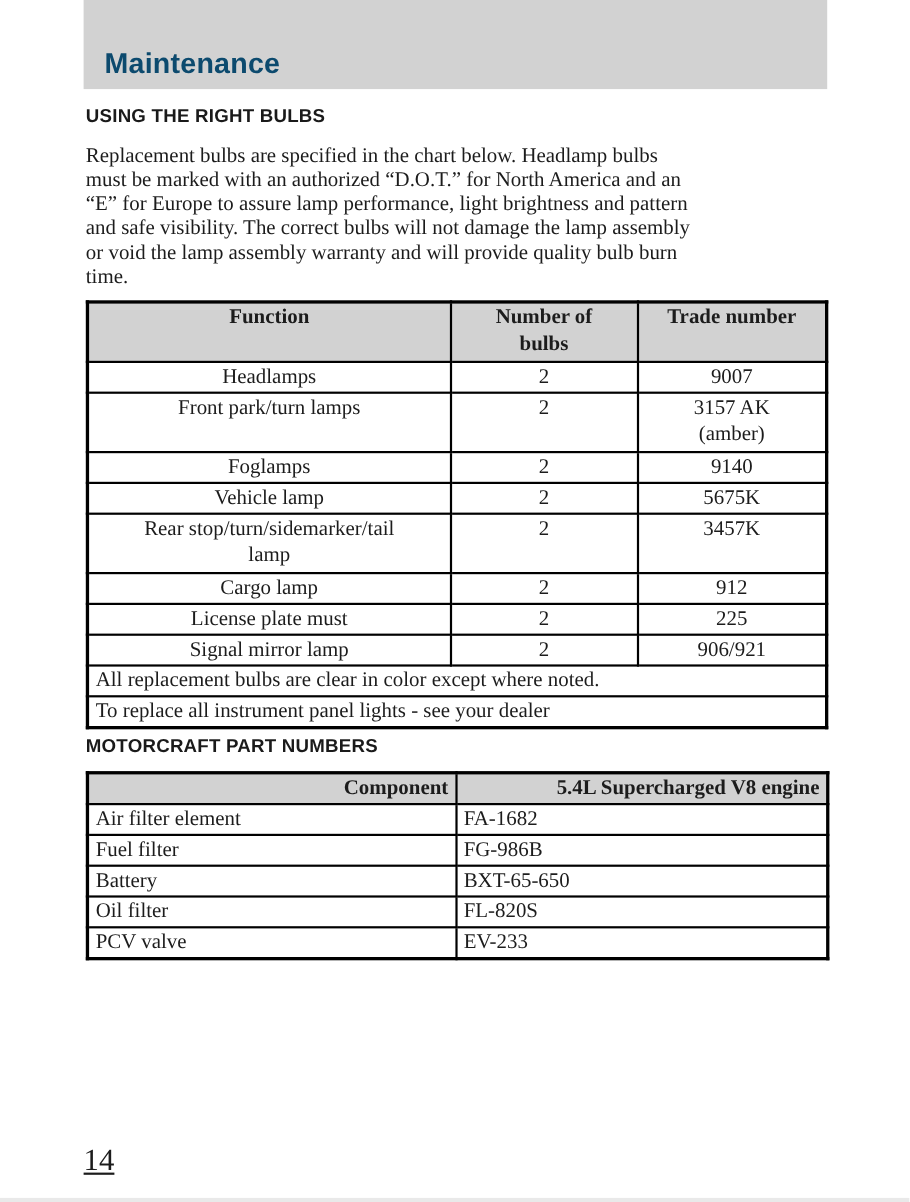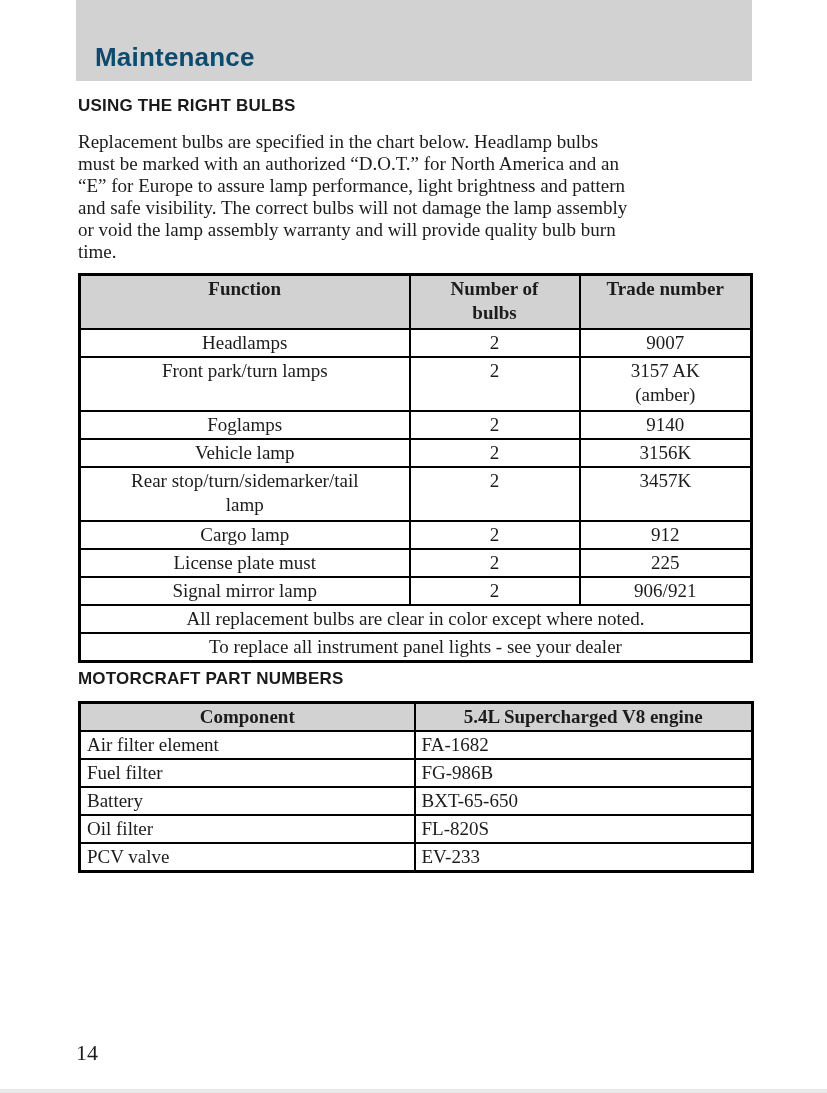--- a/index.html
+++ b/index.html
@@ -135,7 +135,7 @@
       <tr class="row-single">
         <td class="cell-function">Vehicle lamp</td>
         <td class="cell-center">2</td>
-        <td class="cell-center">3156K</td>
+        <td class="cell-center">5675K</td>
       </tr>
       <tr class="row-double">
         <td class="cell-function">Rear stop/turn/sidemarker/tail

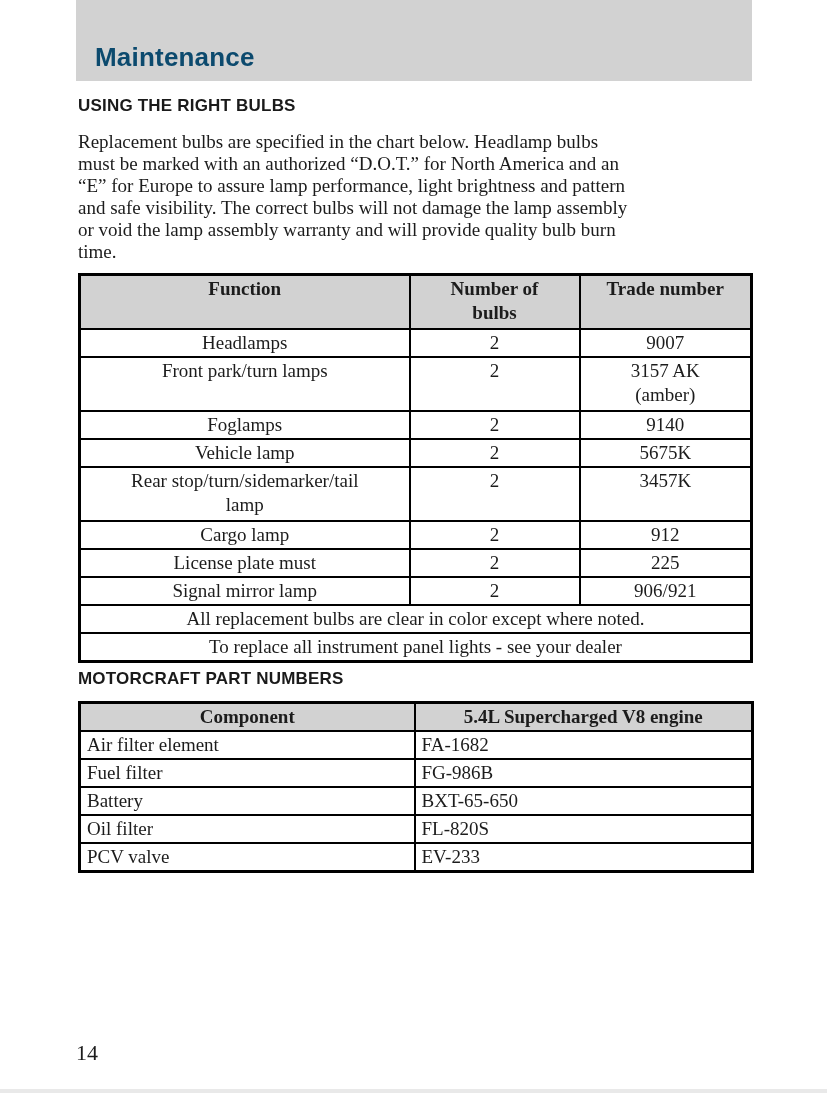--- a/index.html
+++ b/index.html
@@ -67,7 +67,7 @@
   #bulb-table tr.row-single{height:27px;}
   #bulb-table tr.row-double{height:54px;}
   #bulb-table tr.row-header{height:54px;}
-  #bulb-table td.note-cell{text-align:center;}
+  #bulb-table td.note-cell{text-align:left;}
   #parts-table th{text-align:center;}
   #parts-table tr{height:27px;}
   #parts-table tr.row-last{height:30px;}

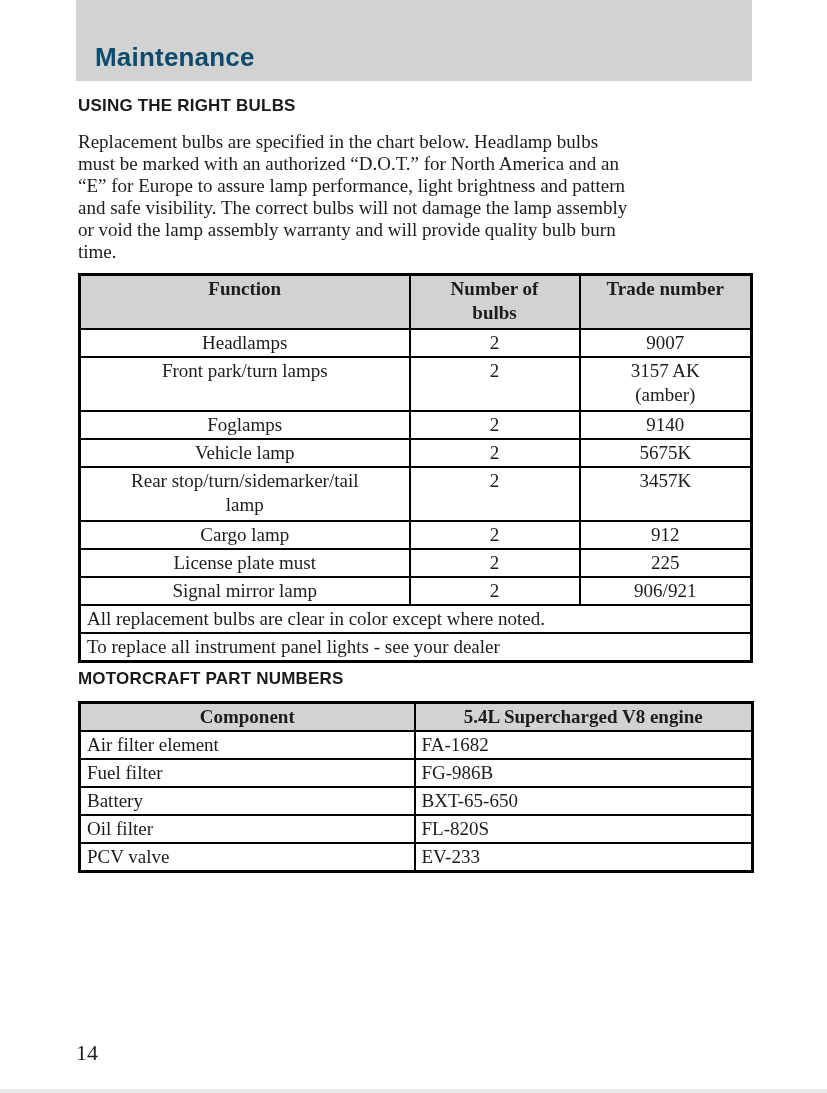--- a/index.html
+++ b/index.html
@@ -68,7 +68,7 @@
   #bulb-table tr.row-double{height:54px;}
   #bulb-table tr.row-header{height:54px;}
   #bulb-table td.note-cell{text-align:left;}
-  #parts-table th{text-align:center;}
+  #parts-table th{text-align:right;}
   #parts-table tr{height:27px;}
   #parts-table tr.row-last{height:30px;}
   sup{font-size:13px;line-height:0;}

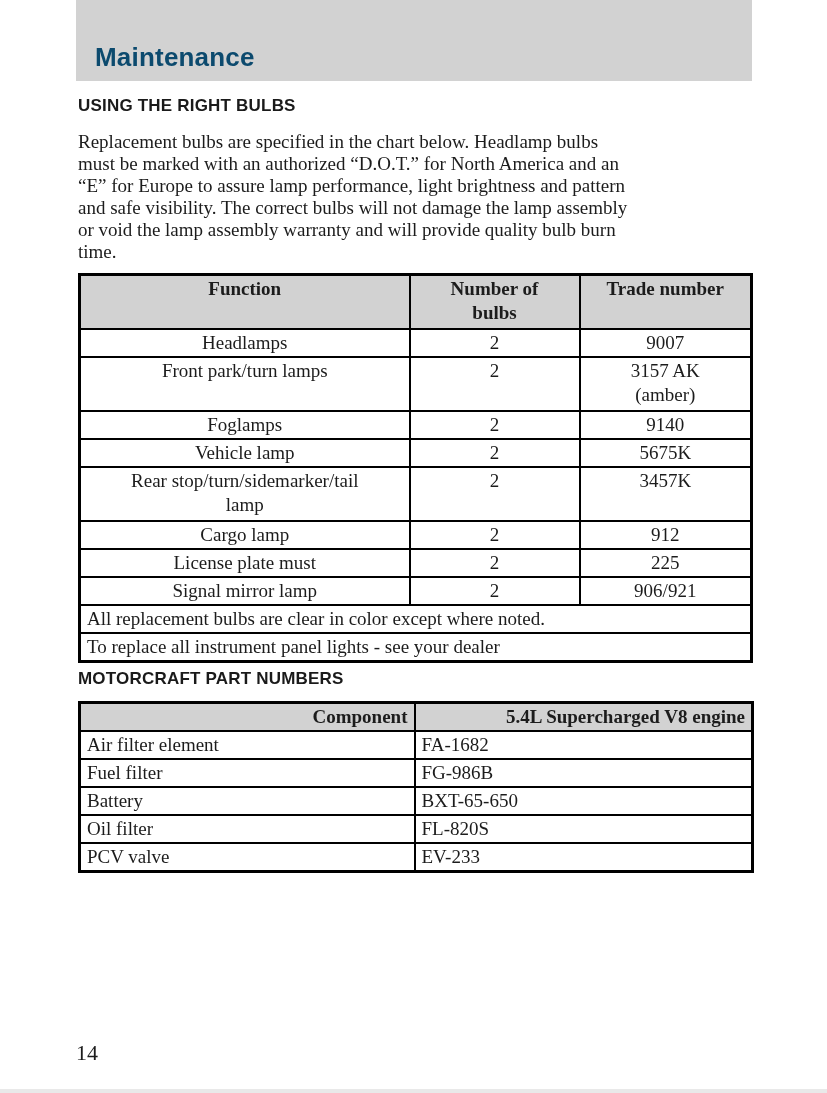--- a/index.html
+++ b/index.html
@@ -78,7 +78,8 @@
   }
   .page-number{
     position:absolute;left:76px;top:1040px;
-    font-size:22px;
+    font-size:28px;
+    text-decoration:underline;
   }
   .bottom-edge{
     position:absolute;left:0;bottom:0;width:827px;height:4px;

